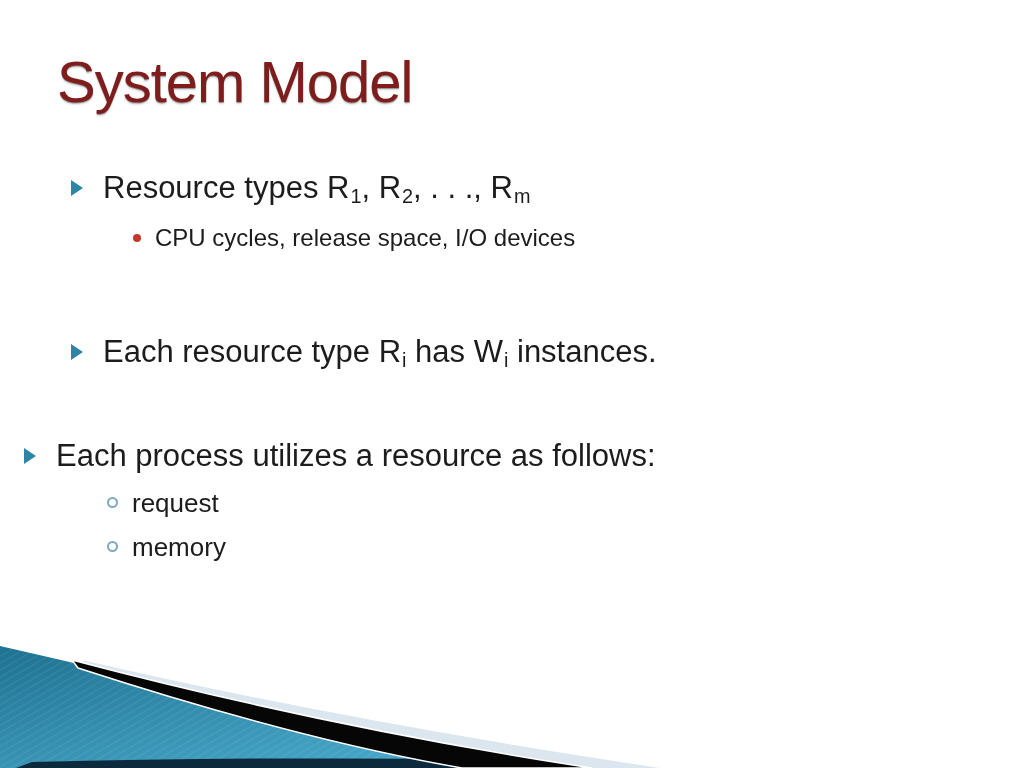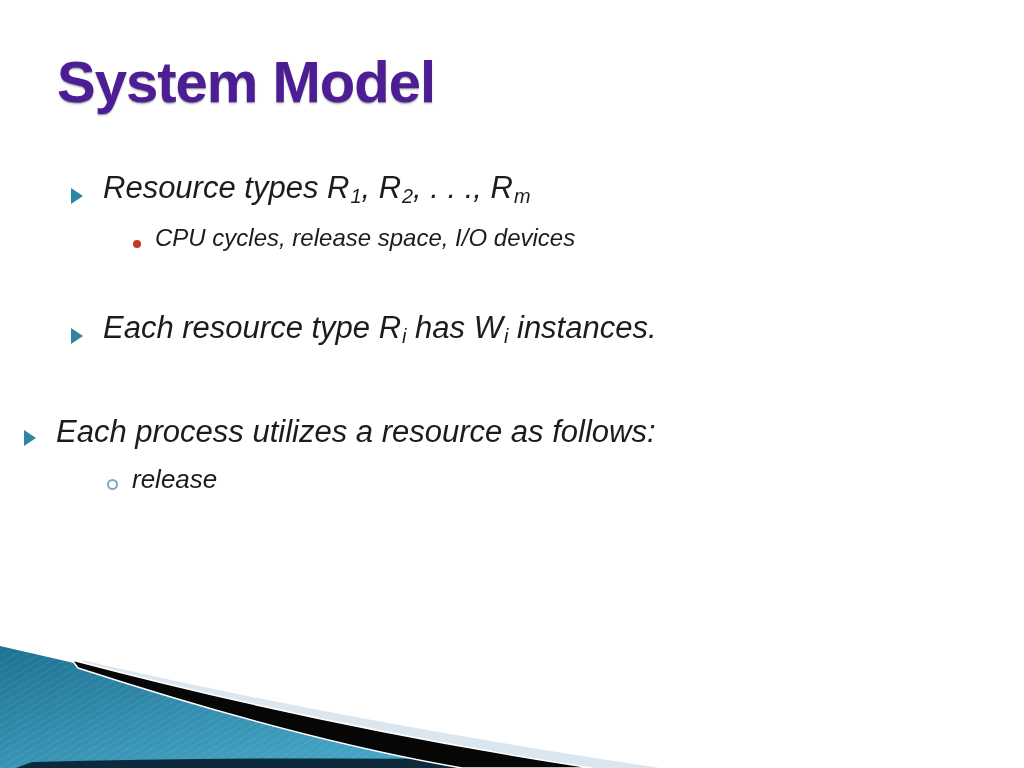--- a/index.html
+++ b/index.html
@@ -15,9 +15,9 @@
     left:57px;top:48px;
     margin:0;
     font-size:58px;
-    font-weight:bold;
+    font-weight:normal;
     letter-spacing:-1px;
-    color:#4c1d95;
+    color:#7f1d1d;
     text-shadow:0 1px 0 rgba(0,0,0,0.28), 0 2px 2px rgba(0,0,0,0.18);
   }
   .content{

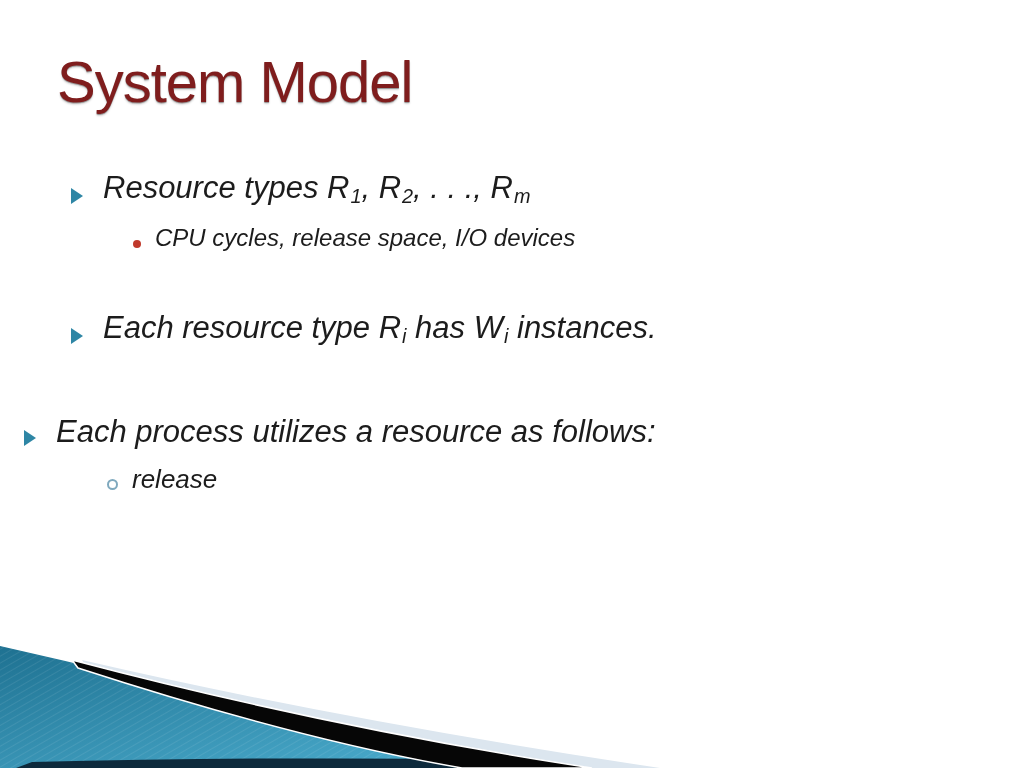--- a/index.html
+++ b/index.html
@@ -25,7 +25,7 @@
     left:0;top:168px;right:20px;
     color:#1c1c1c;
   }
-  .row{display:flex;align-items:center;font-style:italic;}
+  .row{display:flex;align-items:flex-start;}
   .l1{padding-left:71px;font-size:31px;line-height:40px;}
   .l2red{padding-left:133px;font-size:24px;line-height:33px;margin-top:10px;}
   .l2circ{padding-left:107px;font-size:26px;line-height:34px;margin-top:10px;}

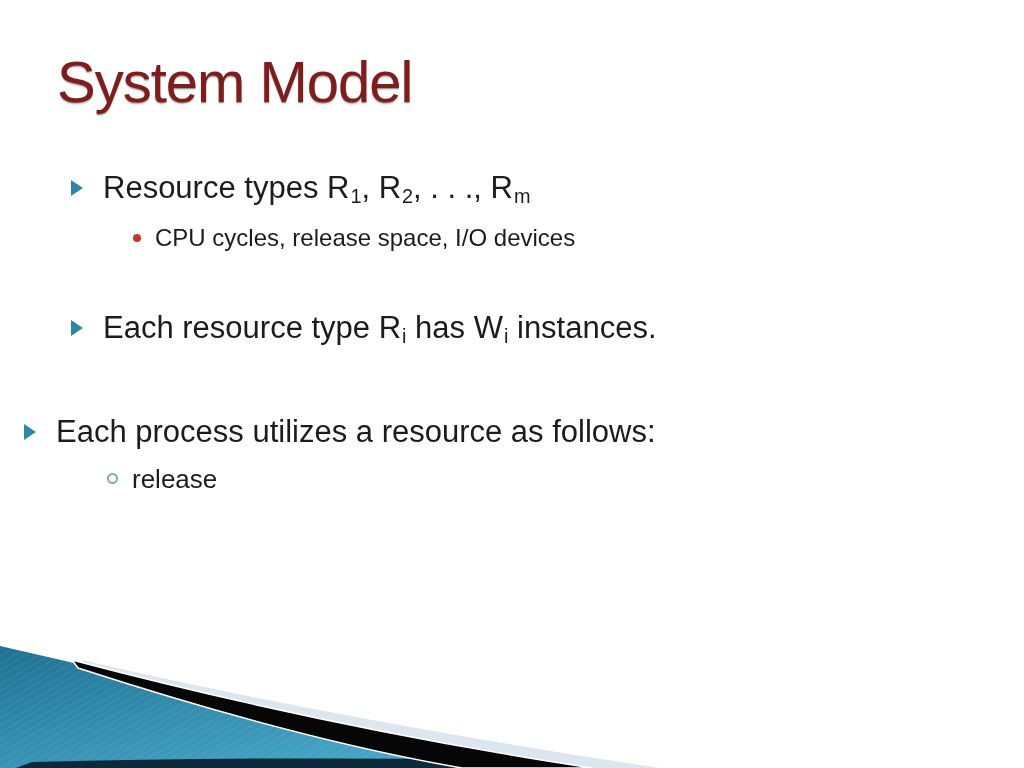--- a/index.html
+++ b/index.html
@@ -29,7 +29,7 @@
   .l1{padding-left:71px;font-size:31px;line-height:40px;}
   .l2red{padding-left:133px;font-size:24px;line-height:33px;margin-top:10px;}
   .l2circ{padding-left:107px;font-size:26px;line-height:34px;margin-top:10px;}
-  .m-instances{margin-top:54px;}
+  .m-instances{margin-top:78px;}
   .m-utilization{margin-top:61px;padding-left:24px;}
   .marker-arrow{
     flex:0 0 auto;width:0;height:0;

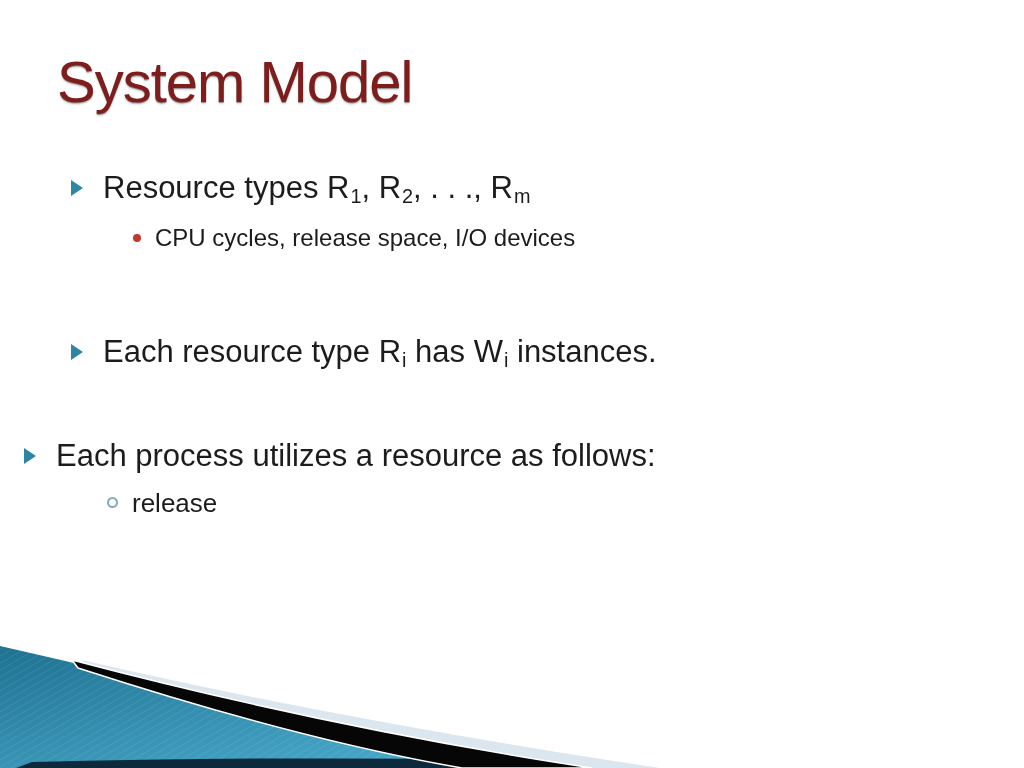--- a/index.html
+++ b/index.html
@@ -77,6 +77,10 @@
       </div>
       <div class="row l2circ">
         <span class="marker-circle"></span>
+        <div><span>request</span></div>
+      </div>
+      <div class="row l2circ">
+        <span class="marker-circle"></span>
         <div><span>release</span></div>
       </div>
     </div>

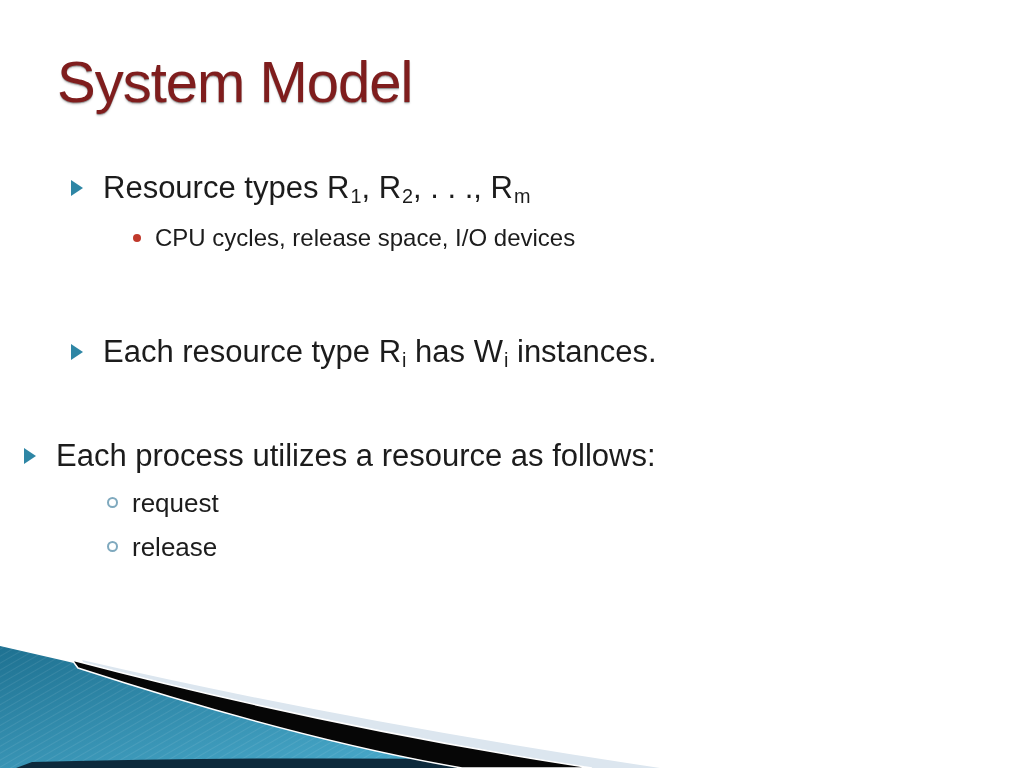--- a/index.html
+++ b/index.html
@@ -81,7 +81,7 @@
       </div>
       <div class="row l2circ">
         <span class="marker-circle"></span>
-        <div><span>release</span></div>
+        <div><span>memory</span></div>
       </div>
     </div>
 

